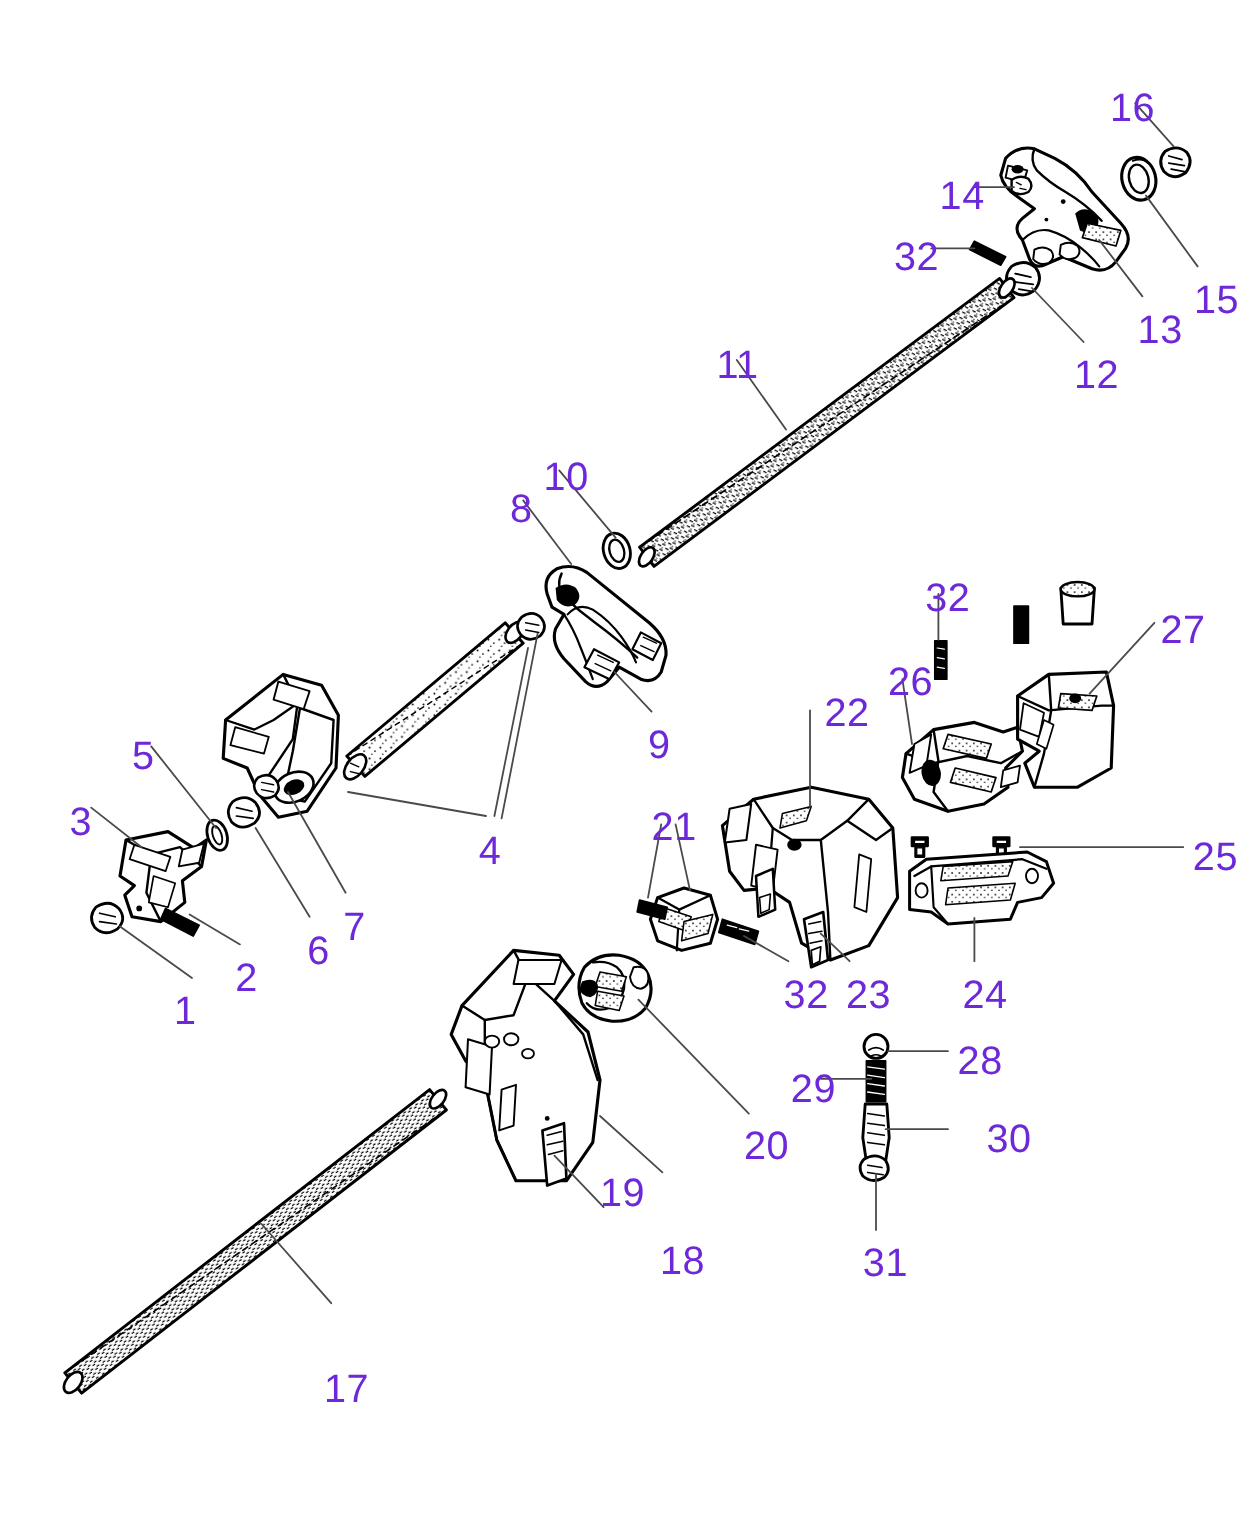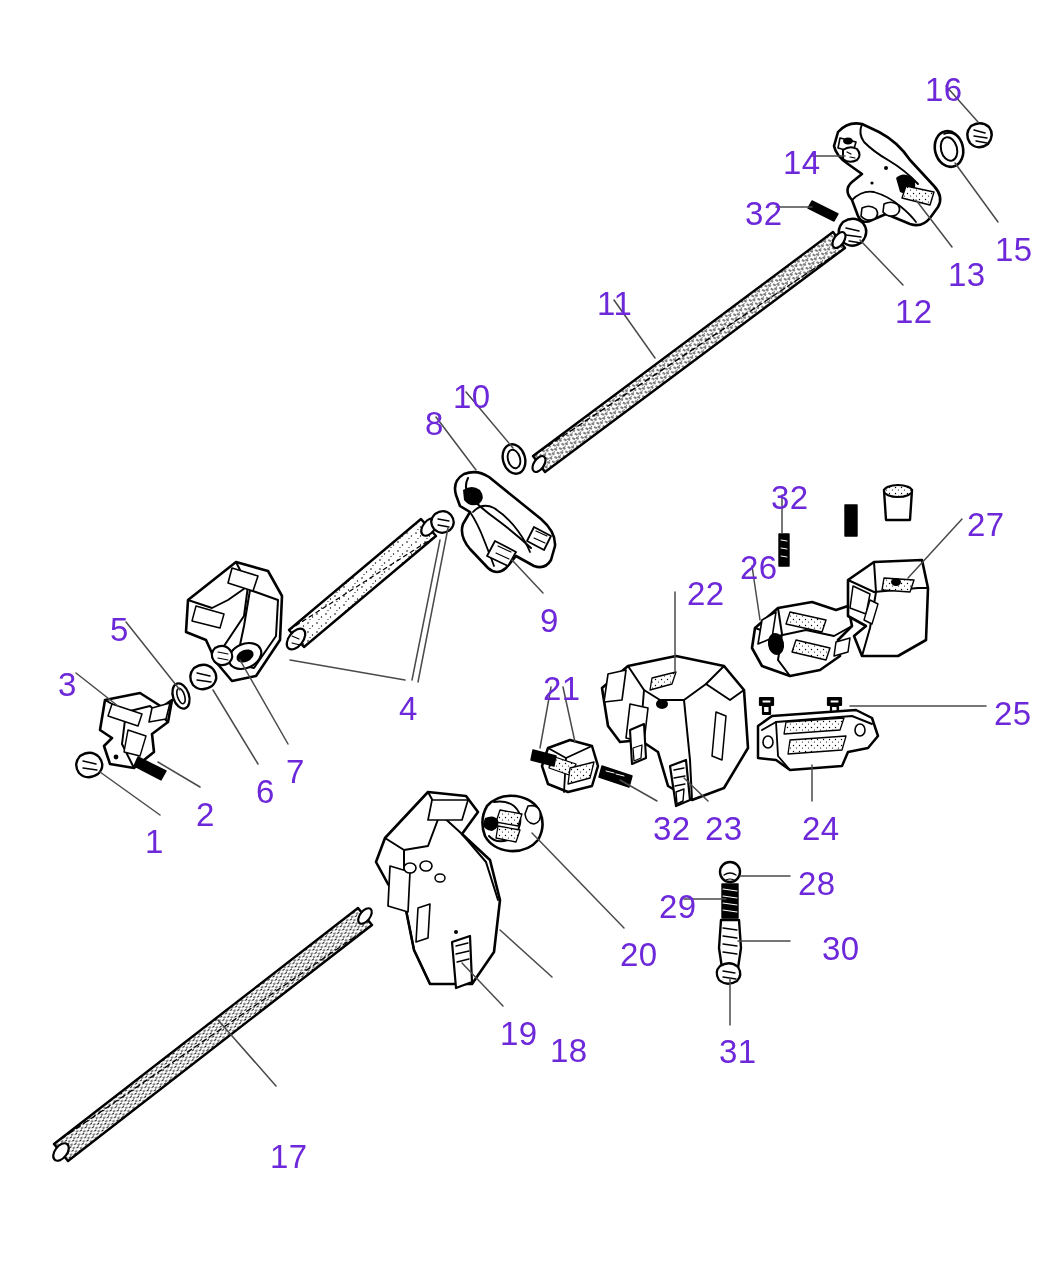--- a/index.html
+++ b/index.html
@@ -399,7 +399,7 @@
       <div class="callout" style="left: 925px; top: 73px;">16</div>
       <div class="callout" style="left: 270px; top: 1095px; margin-top: 45px;">17</div>
       <div class="callout" style="left: 550px; top: 1034px;">18</div>
-      <div class="callout" style="left: 500px; top: 1017px;">19</div>
+      <div class="callout" style="left: 500px; top: 977px;">19</div>
       <div class="callout" style="left: 620px; top: 938px;">20</div>
       <div class="callout" style="left: 543px; top: 672px;">21</div>
       <div class="callout" style="left: 661px; top: 577px; margin-left: 26px;">22</div>

